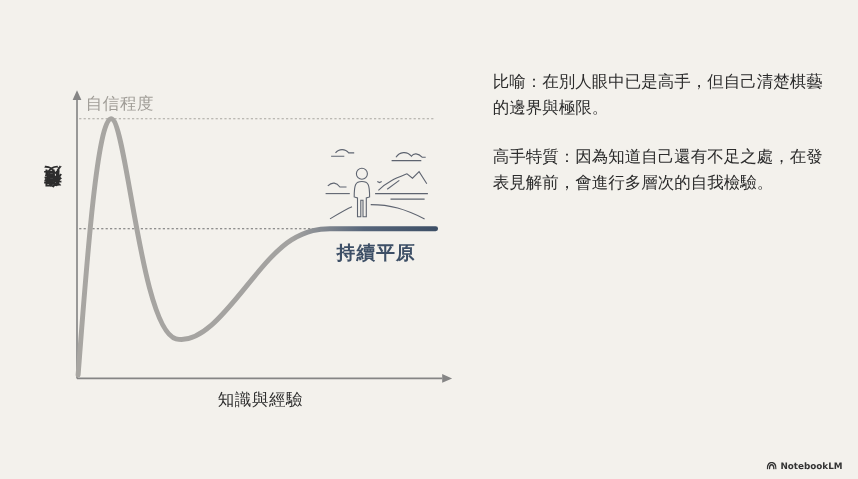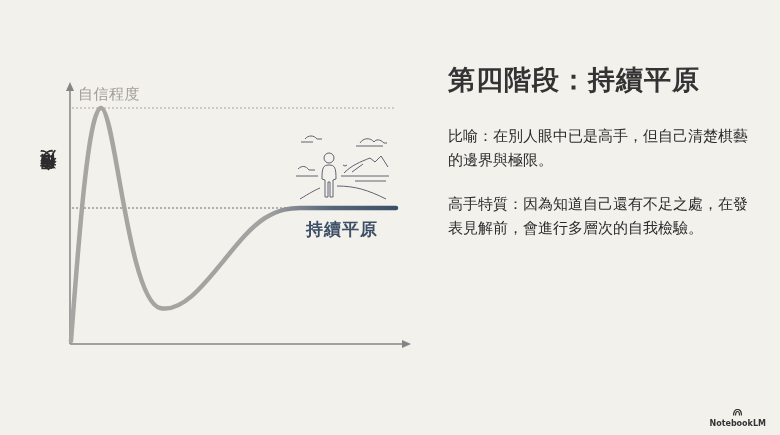--- a/index.html
+++ b/index.html
@@ -88,7 +88,6 @@
 </div>
 
 <div class="right">
-  <div class="title">第四階段：持續平原</div>
   <div class="para">比喻：在別人眼中已是高手，但自己清楚棋藝的邊界與極限。</div>
   <div class="para">高手特質：因為知道自己還有不足之處，在發表見解前，會進行多層次的自我檢驗。</div>
 </div>

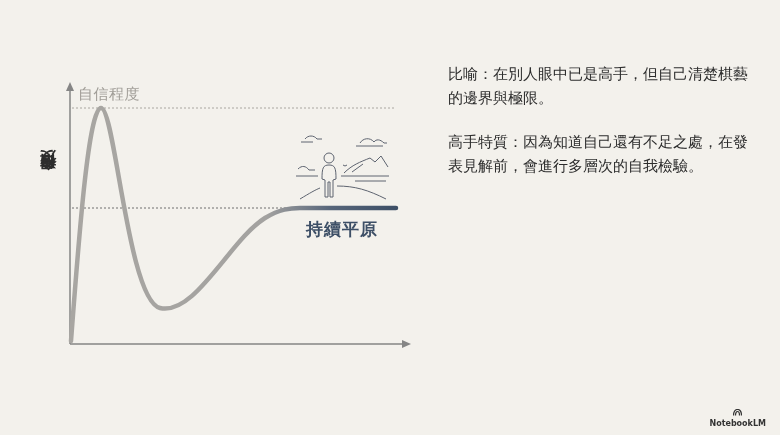--- a/index.html
+++ b/index.html
@@ -84,6 +84,7 @@
 
   <div class="peak-label">自信程度</div>
   <div class="ylabel">自信程度</div>
+  <div class="xlabel">知識與經驗</div>
   <div class="plateau-label">持續平原</div>
 </div>
 

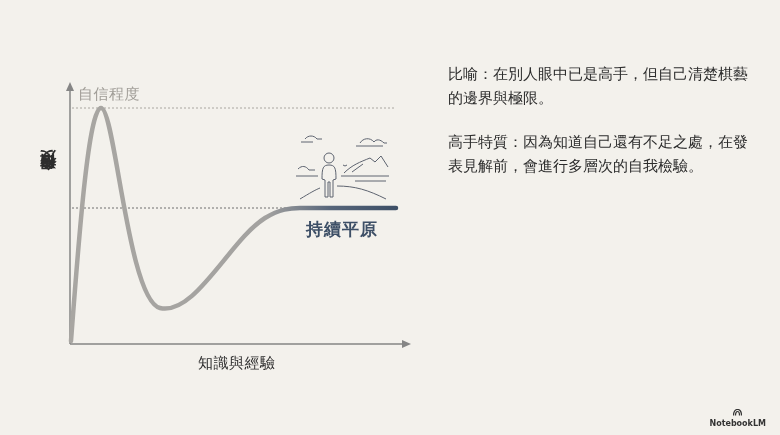--- a/index.html
+++ b/index.html
@@ -38,7 +38,7 @@
   .para .strong { font-weight: bold; color: #111; }
   .brand {
     position: absolute; right: 14px; bottom: 7px;
-    font-size: 8px; color: #333; font-weight: bold; display: flex; align-items: center; gap: 3px; flex-direction: column;
+    font-size: 8px; color: #333; font-weight: bold; display: flex; align-items: center; gap: 3px;
   }
 </style>
 </head>

